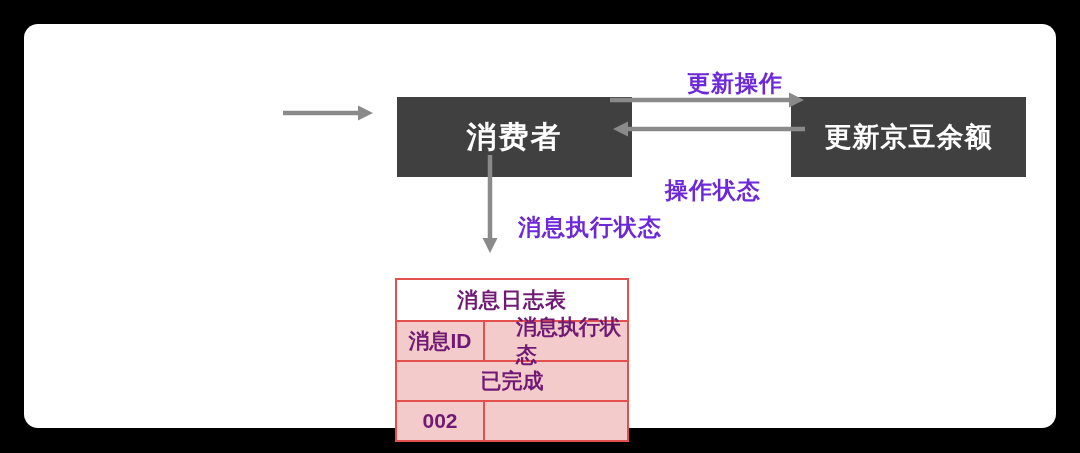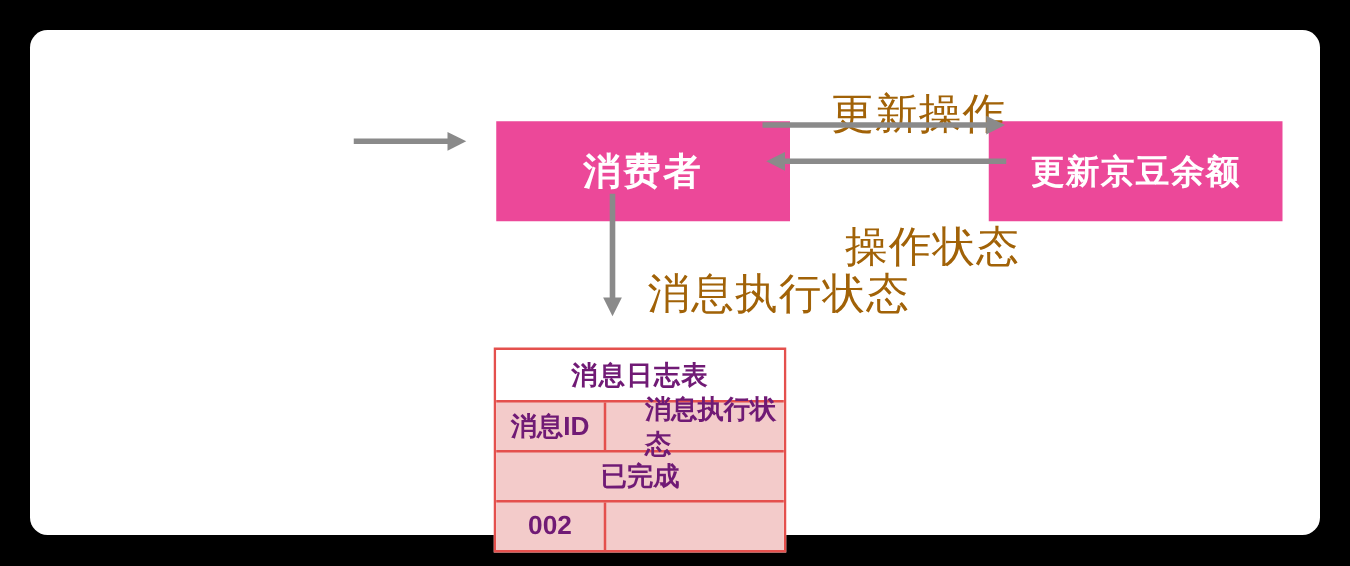--- a/index.html
+++ b/index.html
@@ -56,9 +56,9 @@
   
   .edge-label {
     position: absolute;
-    color: #a16207;
-    font-size: 34px;
-    font-weight: normal;
+    color: #6d28d9;
+    font-size: 23px;
+    font-weight: bold;
     letter-spacing: 1px;
     white-space: nowrap;
   }

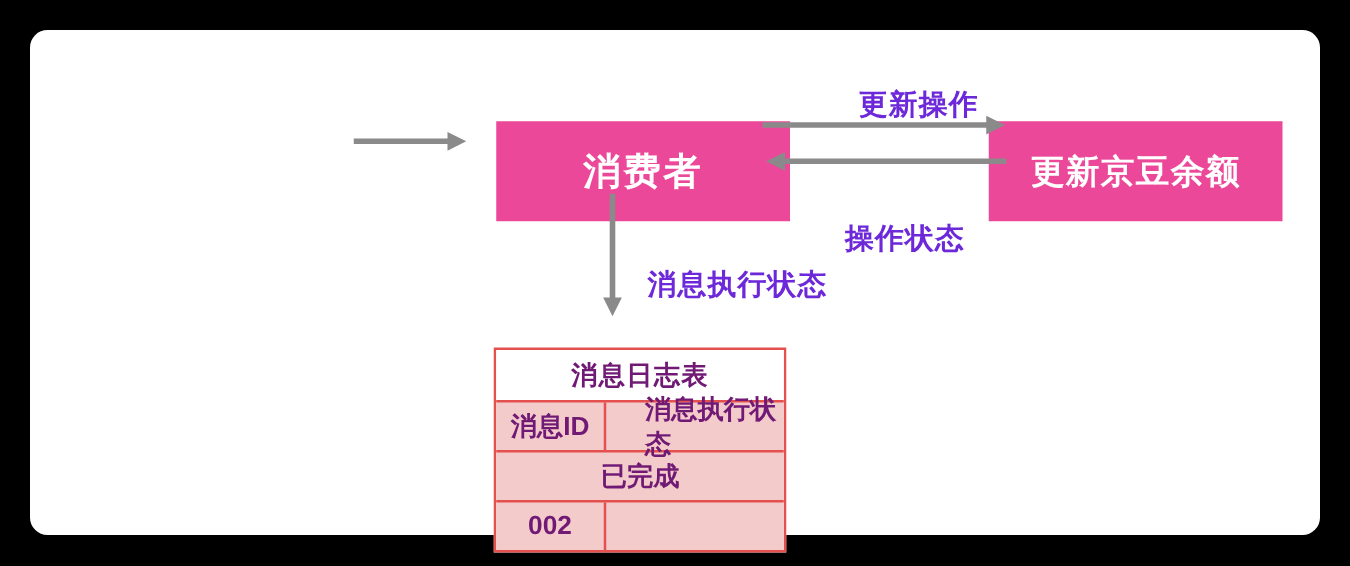--- a/index.html
+++ b/index.html
@@ -45,7 +45,7 @@
   .red-box {
     position: absolute;
     width: 235px; height: 80px;
-    background: #ec4899;
+    background: #404040;
     display: flex; align-items: center; justify-content: center;
     color: #ffffff;
     font-weight: bold;

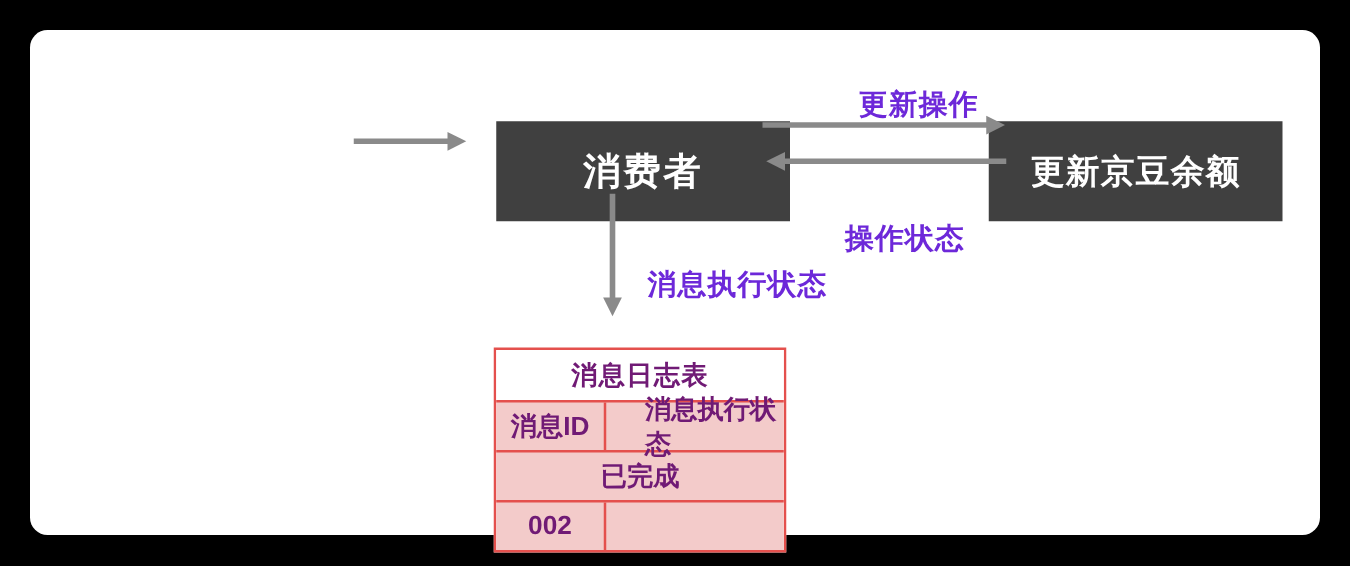--- a/index.html
+++ b/index.html
@@ -63,7 +63,7 @@
     white-space: nowrap;
   }
   .label-update-op { left: 631px; top: 44px;  width: 160px; text-align: center; }
-  .label-op-status { left: 652px; top: 151px; width: 160px; }
+  .label-op-status { left: 609px; top: 151px; width: 160px; text-align: center; }
   .label-read-update { left: 494px; top: 188px; }
 
   

